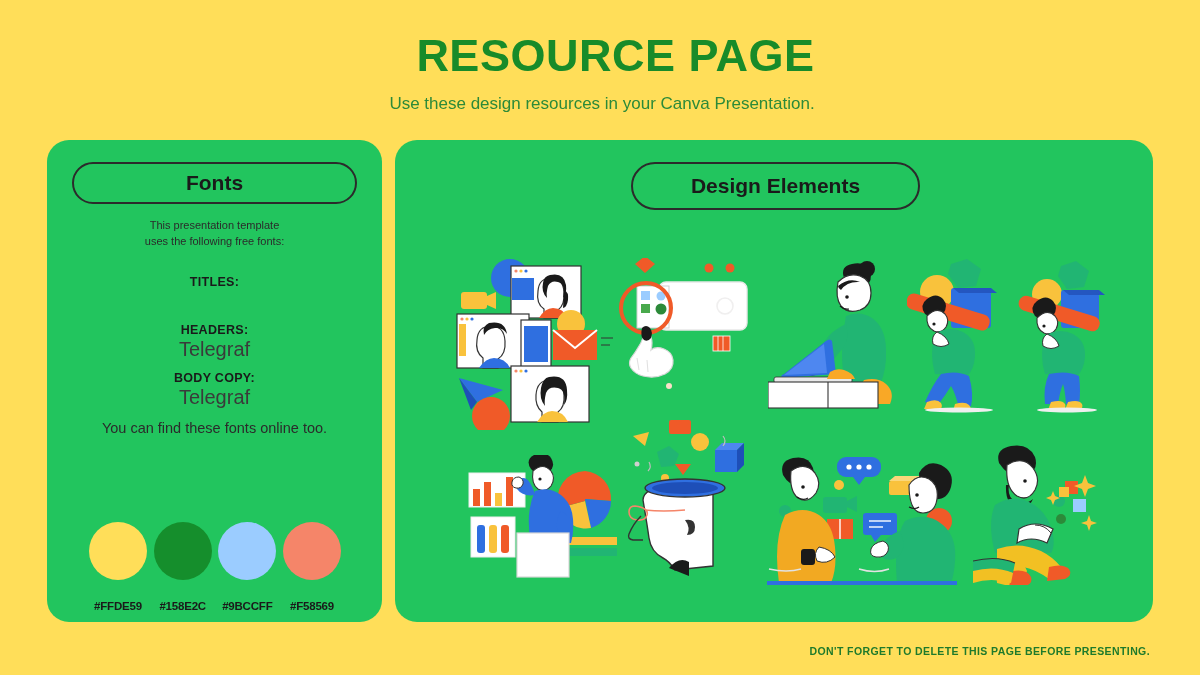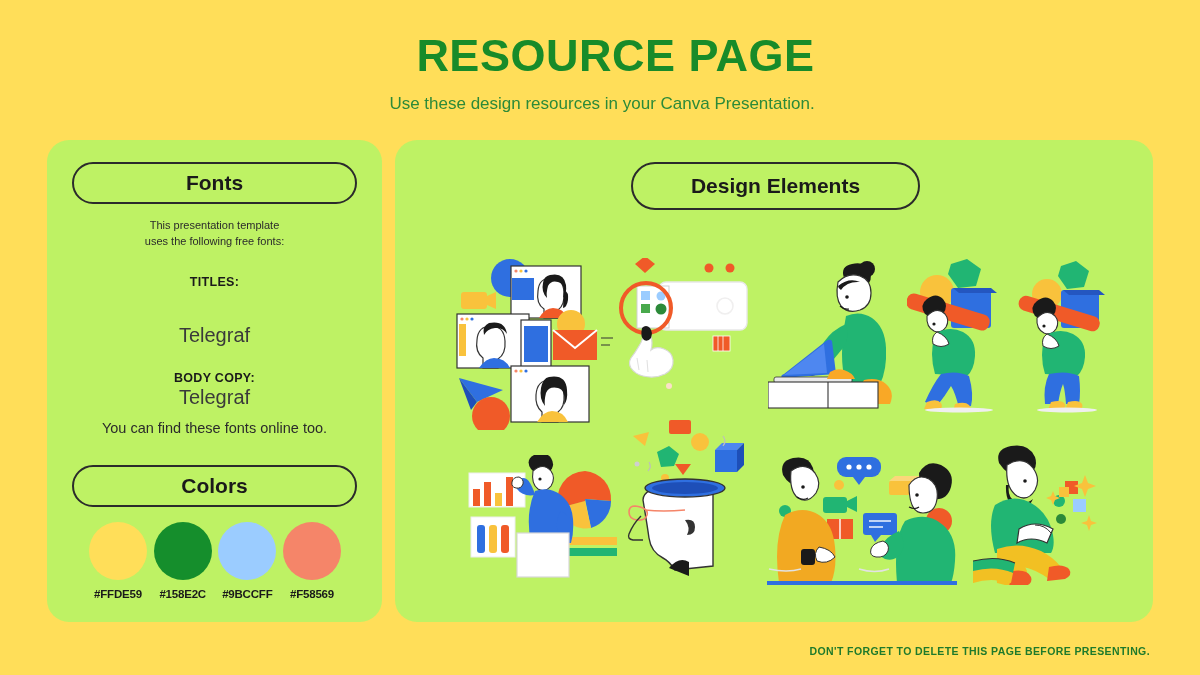--- a/index.html
+++ b/index.html
@@ -32,7 +32,7 @@
   
   .card {
     position: absolute;
-    background: #bef264;
+    background: #22c55e;
     border-radius: 22px;
   }
   #fonts-card   { left: 47px;  top: 140px; width: 335px; height: 482px; }

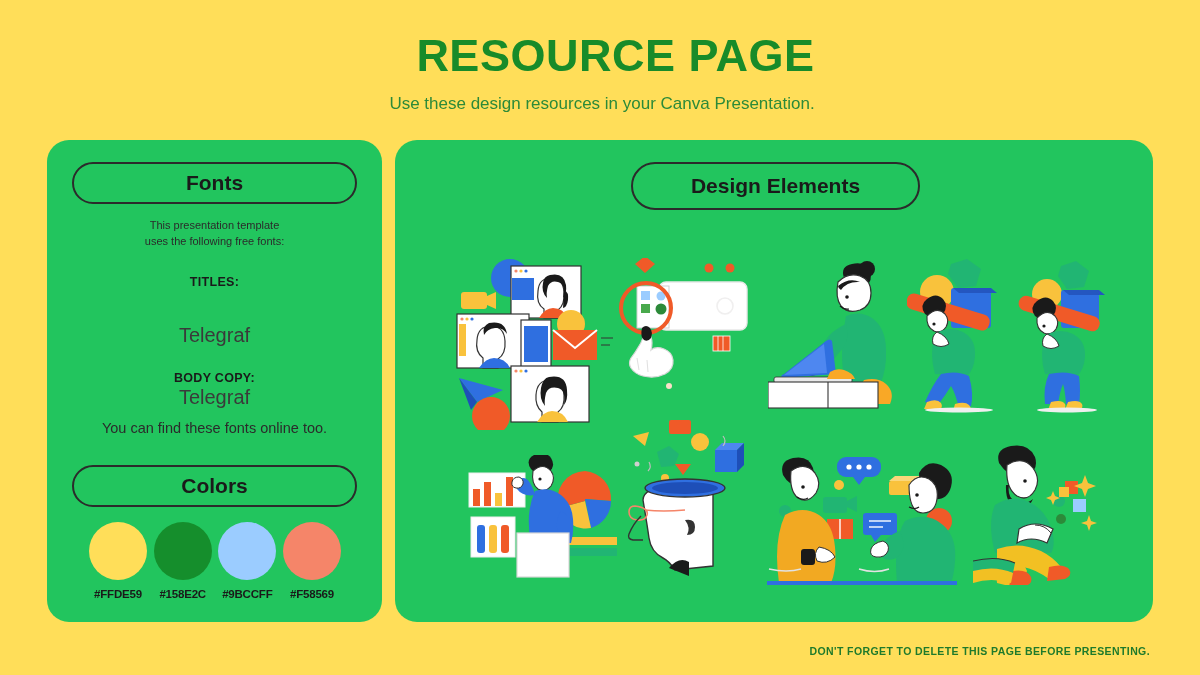--- a/index.html
+++ b/index.html
@@ -159,6 +159,7 @@
   </div>
 
   <div class="font-group" id="grp-headers">
+    <div class="k">HEADERS:</div>
     <div class="v">Telegraf</div>
   </div>
 

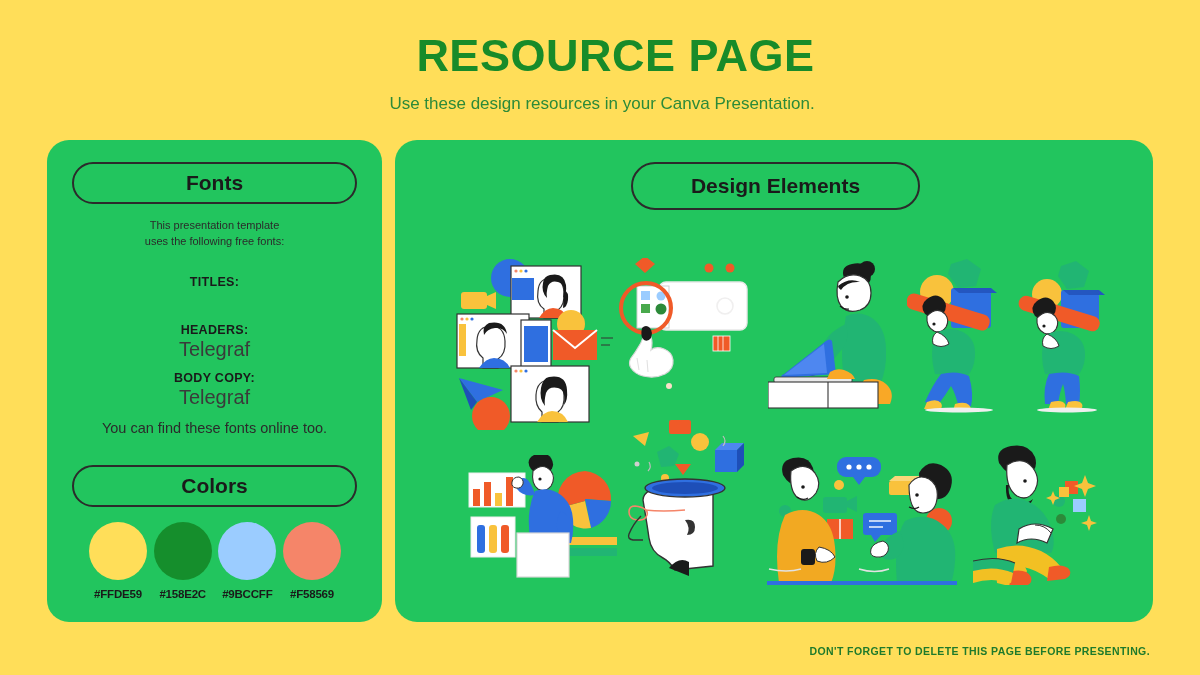--- a/index.html
+++ b/index.html
@@ -170,9 +170,6 @@
 
   <div class="fonts-outro">You can find these fonts online too.</div>
 
-  <div class="pill" id="colors-pill">
-    <span>Colors</span>
-  </div>
 
   <div class="swatch-row">
     <div class="swatch-cell">

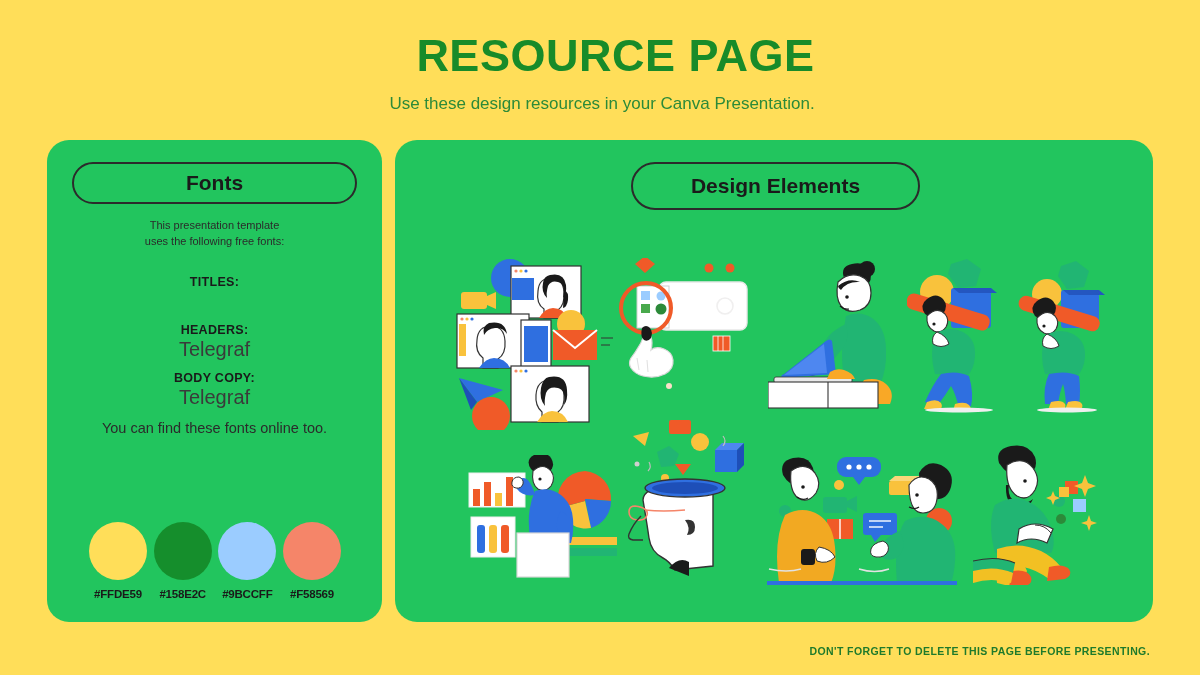--- a/index.html
+++ b/index.html
@@ -103,7 +103,7 @@
     border-radius: 50%;
   }
   .swatch-hex {
-    margin-top: 8px;
+    margin-top: 20px;
     font-size: 11.5px;
     font-weight: bold;
     color: #1A1A1A;

